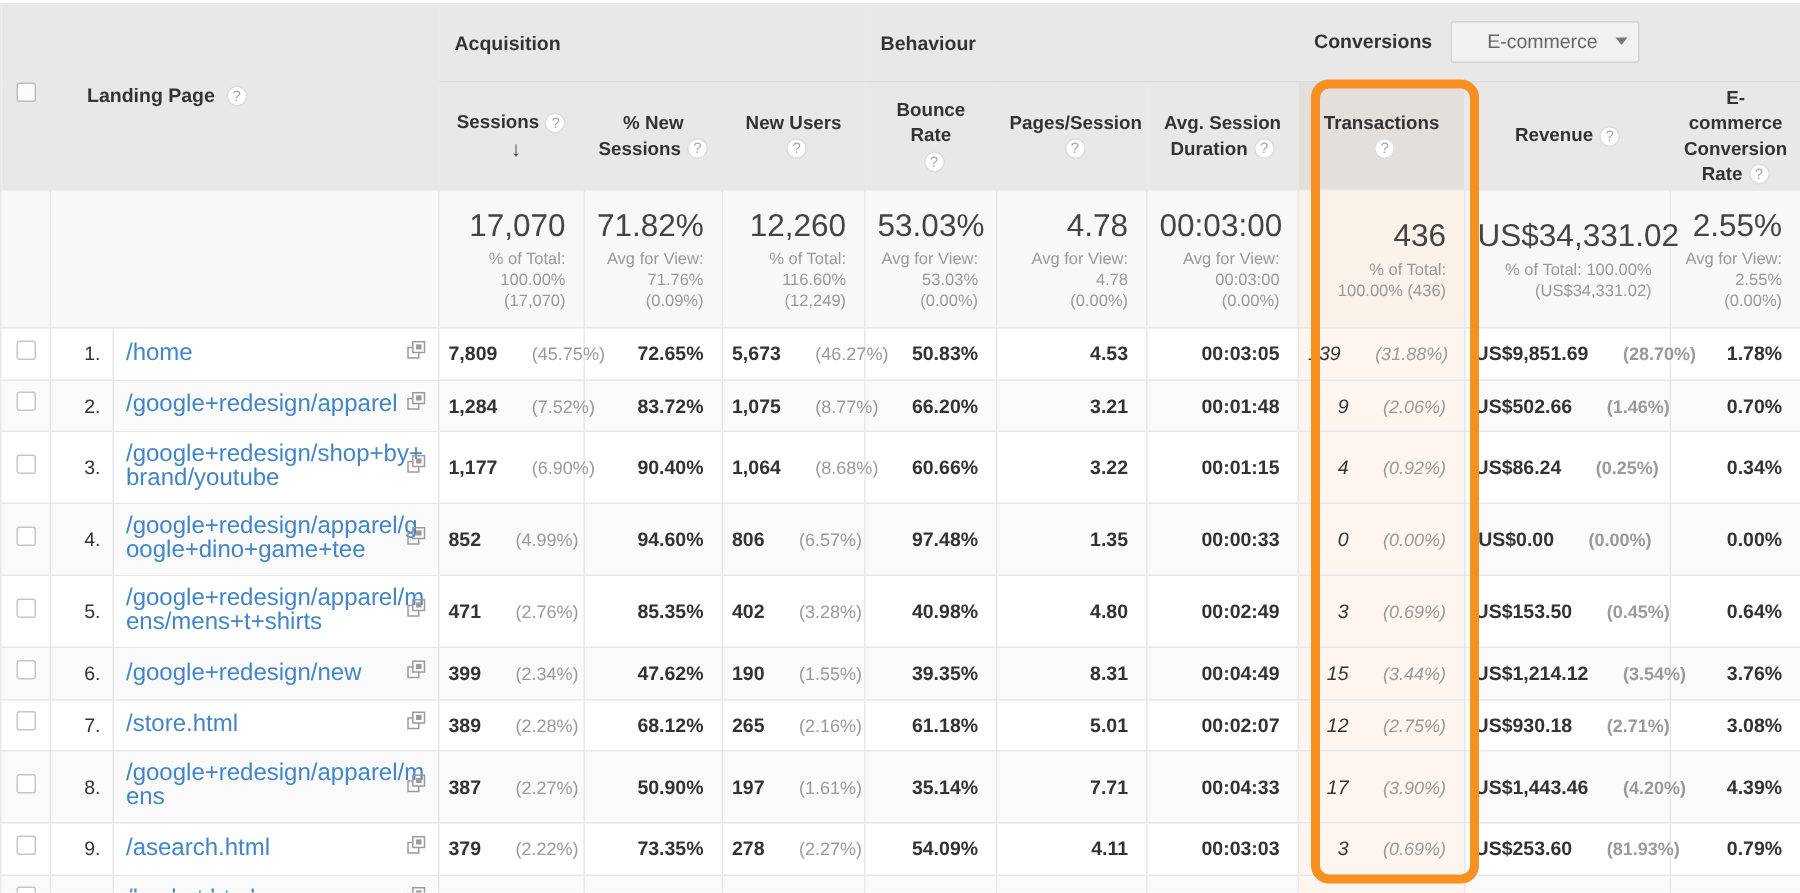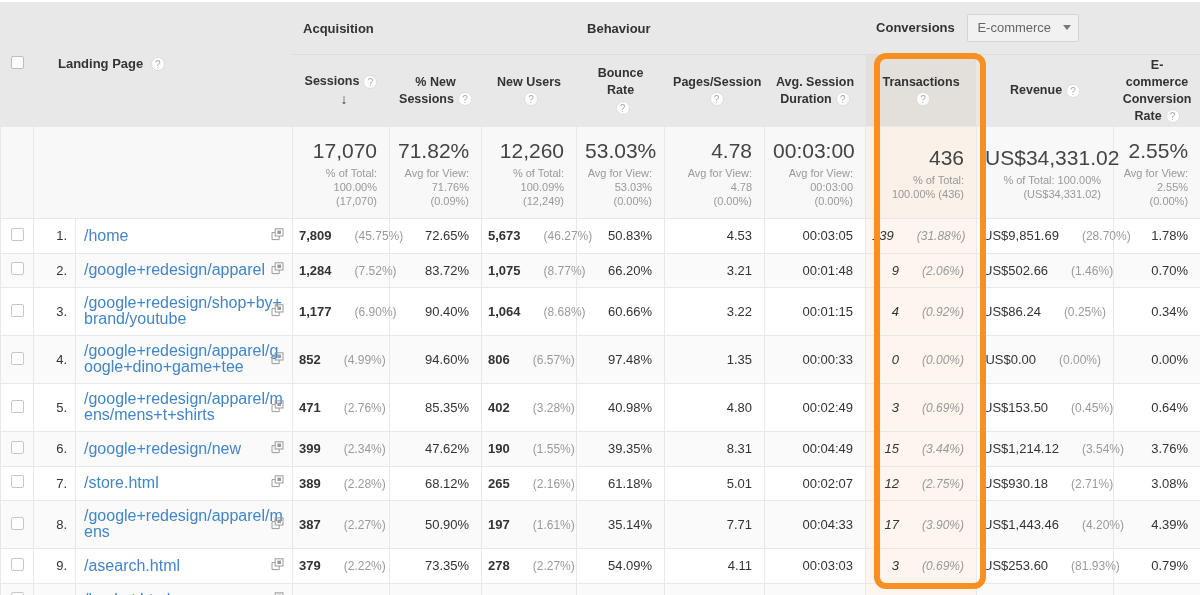--- a/index.html
+++ b/index.html
@@ -43,7 +43,7 @@
     display: inline-flex; align-items: center;
     margin-left: 9px;
     height: 28px;
-    padding: 0 7px 0 9px;
+    padding: 0 7px 0 23px;
     background: #f1f1f1;
     border: 1px solid #d4d4d4;
     border-radius: 2px;

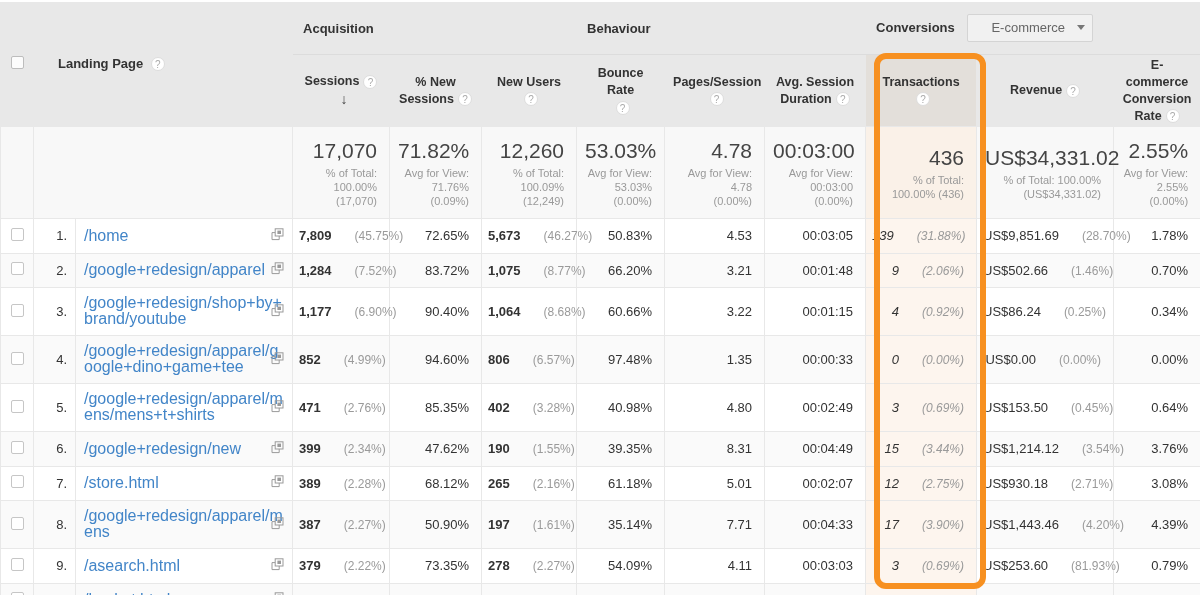--- a/index.html
+++ b/index.html
@@ -319,7 +319,7 @@
       <td class="sumcell">
         <div class="sum-big">12,260</div>
         <div class="sum-sub">% of Total:</div>
-        <div class="sum-sub">100.09%</div>
+        <div class="sum-sub">116.60%</div>
         <div class="sum-sub">(12,249)</div>
       </td>
       <td class="sumcell">

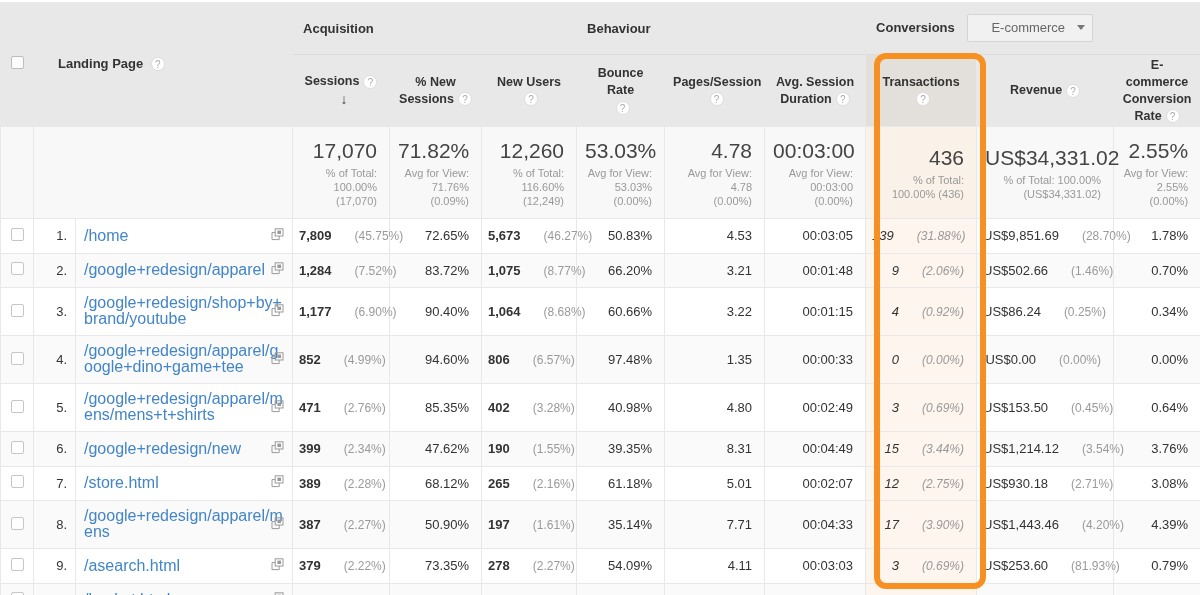--- a/index.html
+++ b/index.html
@@ -182,7 +182,7 @@
   }
   td.num .v { font-weight: bold; }
   td.num .p { color: #9a9a9a; font-size: 12px; margin-left: 23px; }
-  td.num.plain { font-weight: normal; }
+  td.num.plain { font-weight: bold; }
 
   
   td.hl, tr.datarow td.hl { background: #fdf5ee !important; font-style: italic; }

